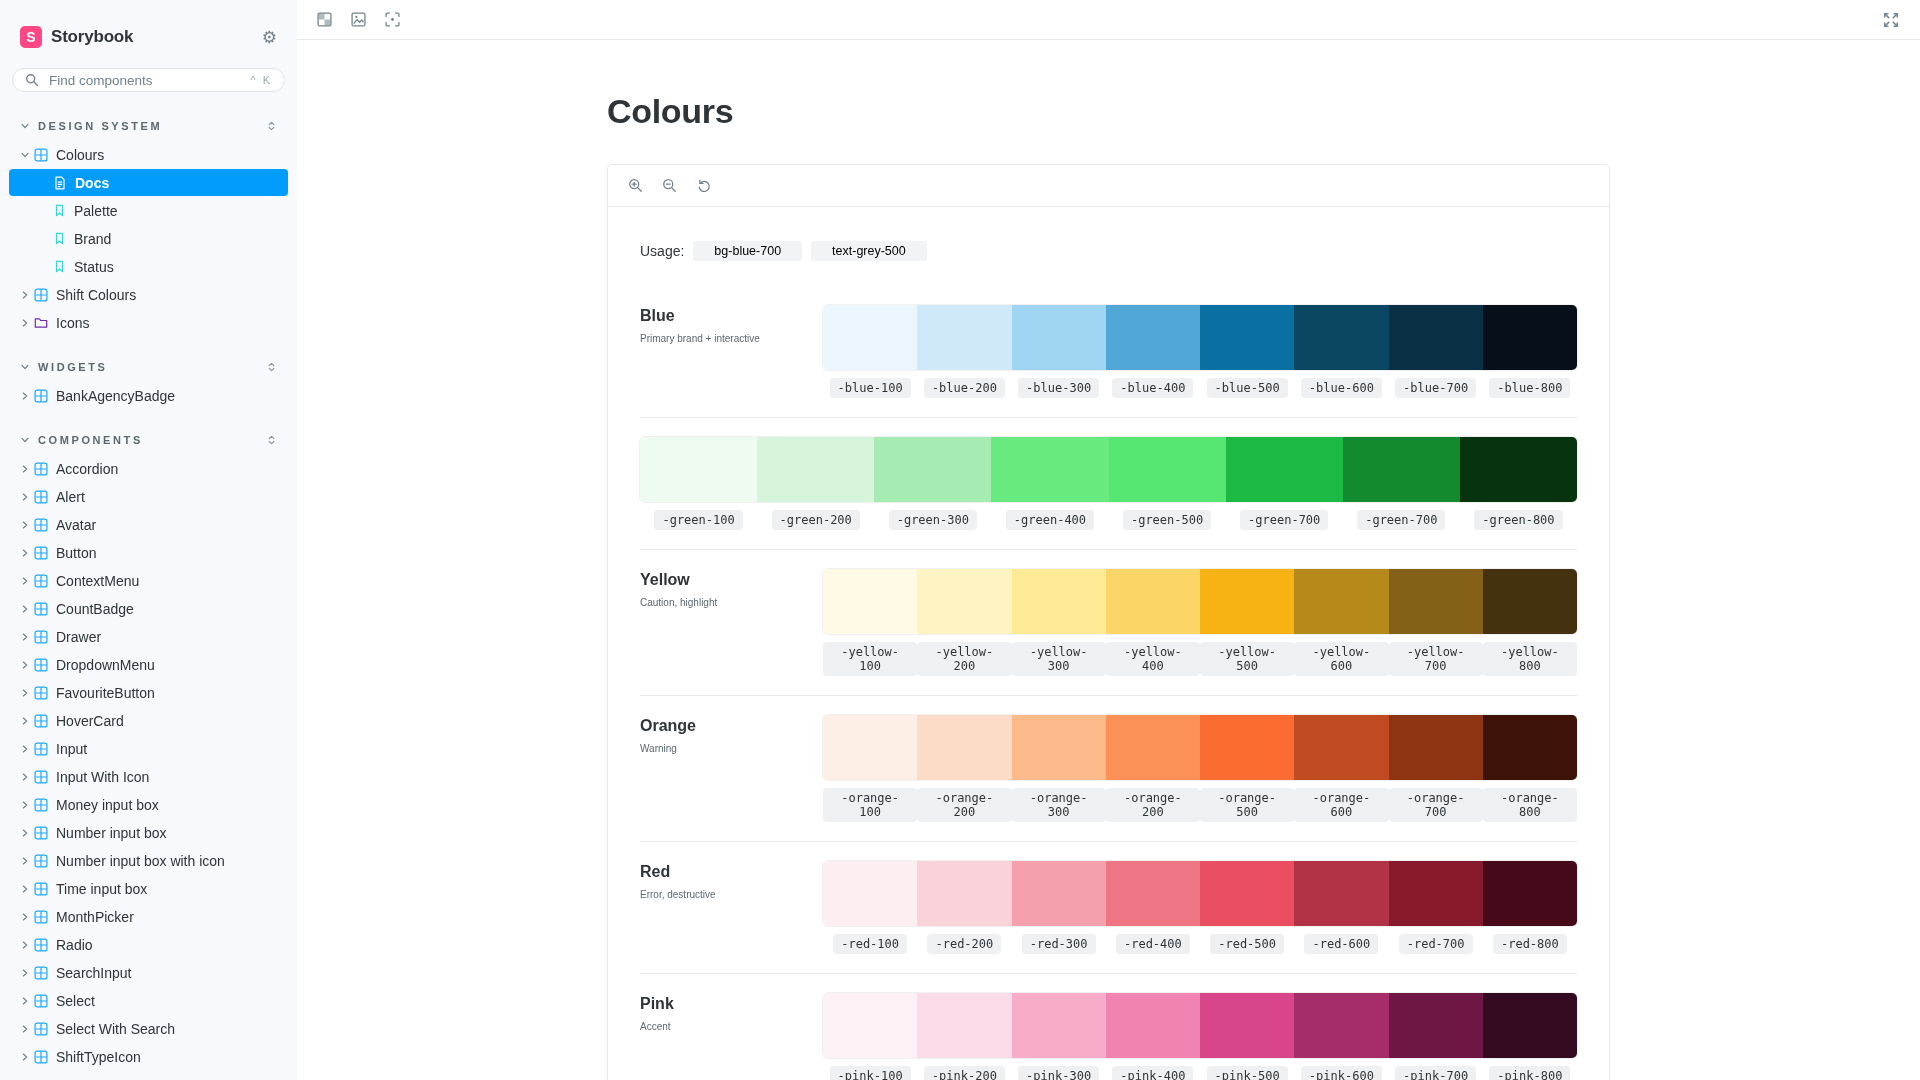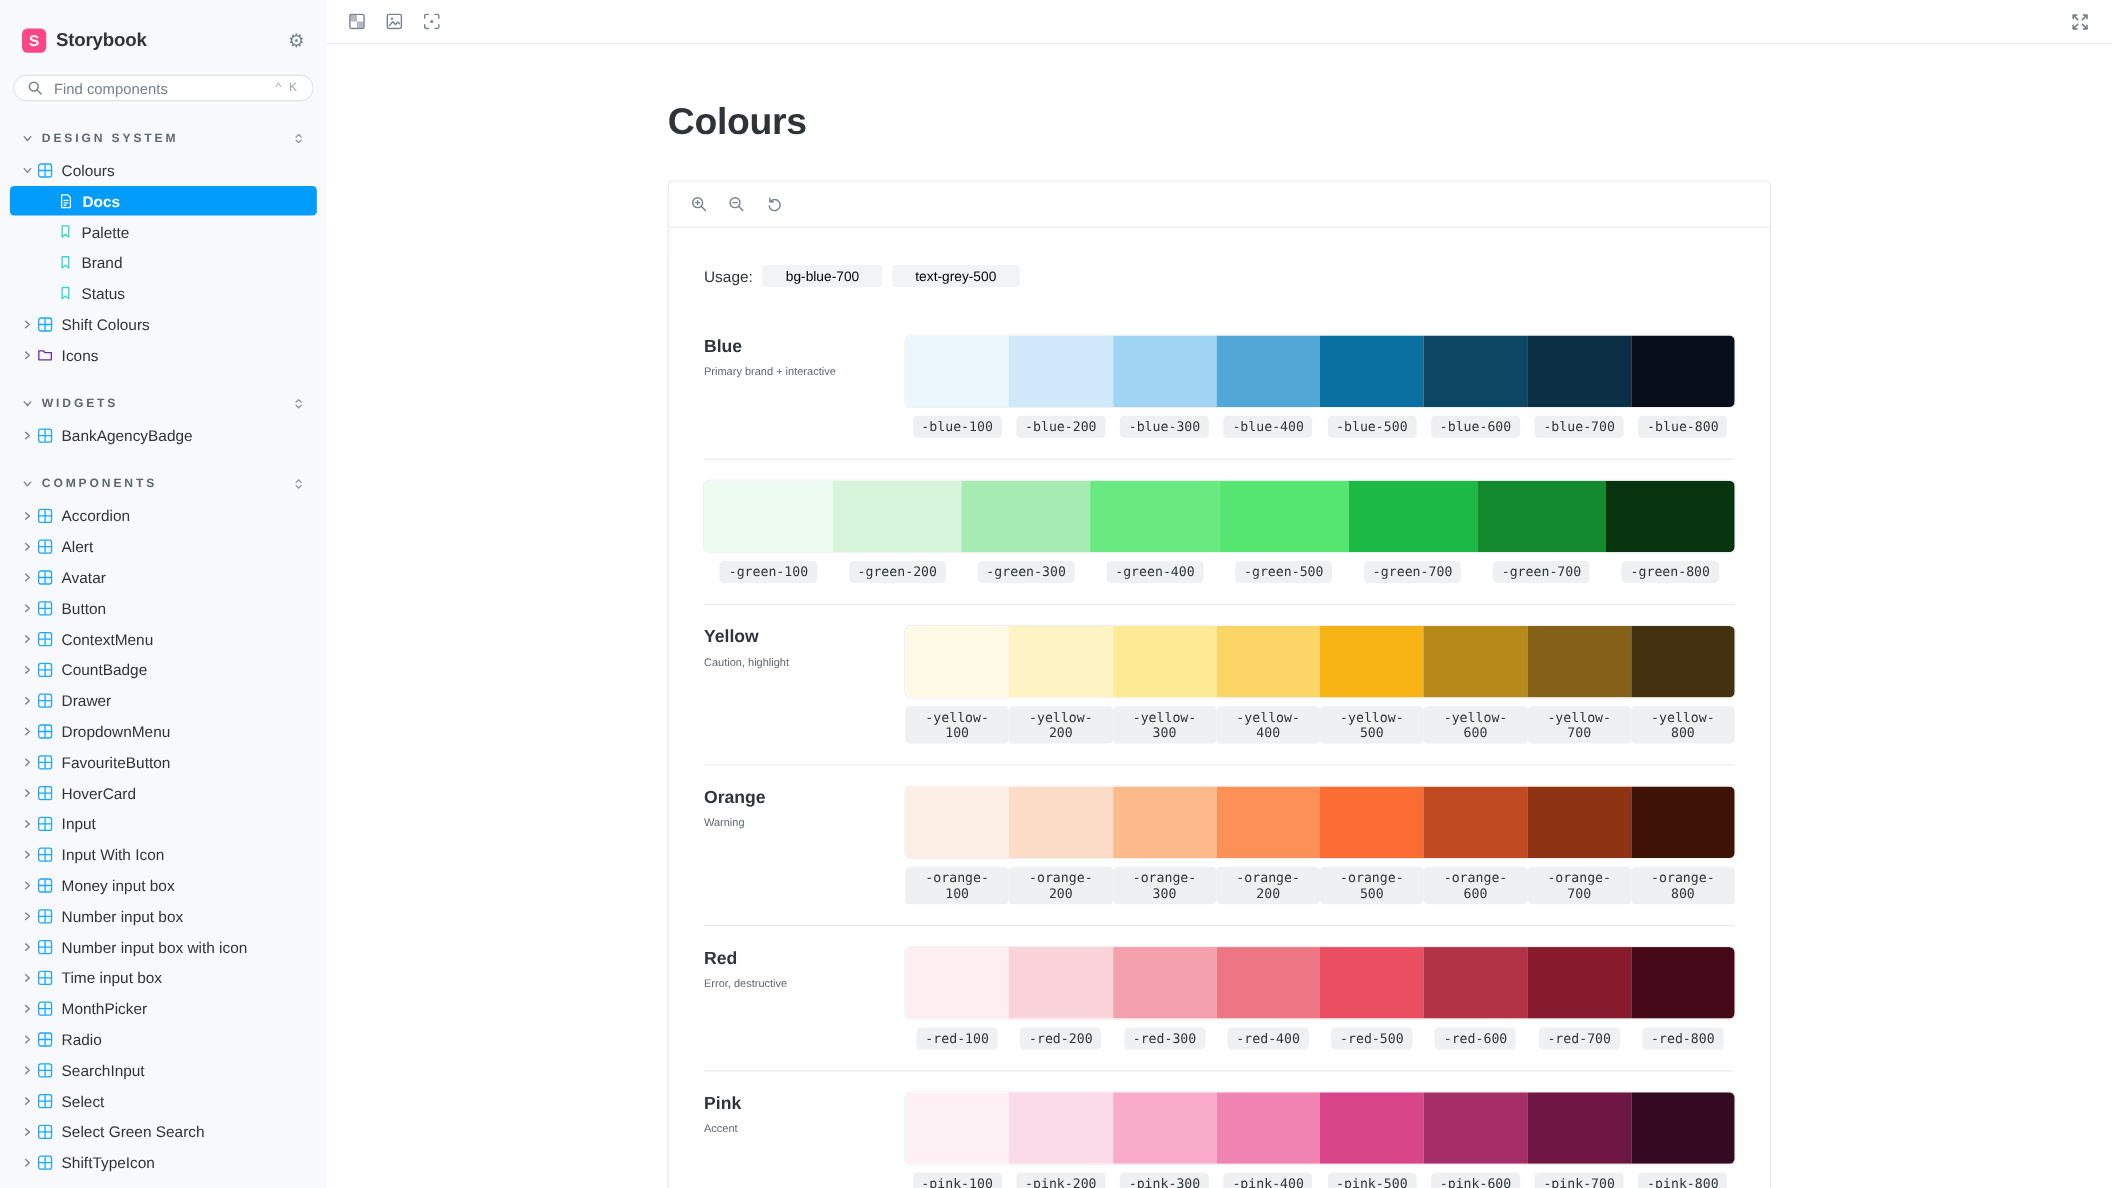--- a/index.html
+++ b/index.html
@@ -558,7 +558,7 @@
               </g>
             </svg>
           </span>
-          <span class="lbl">Select Green Search</span>
+          <span class="lbl">Select With Search</span>
         </div>
         <div class="sb-row">
           <span class="chev">

